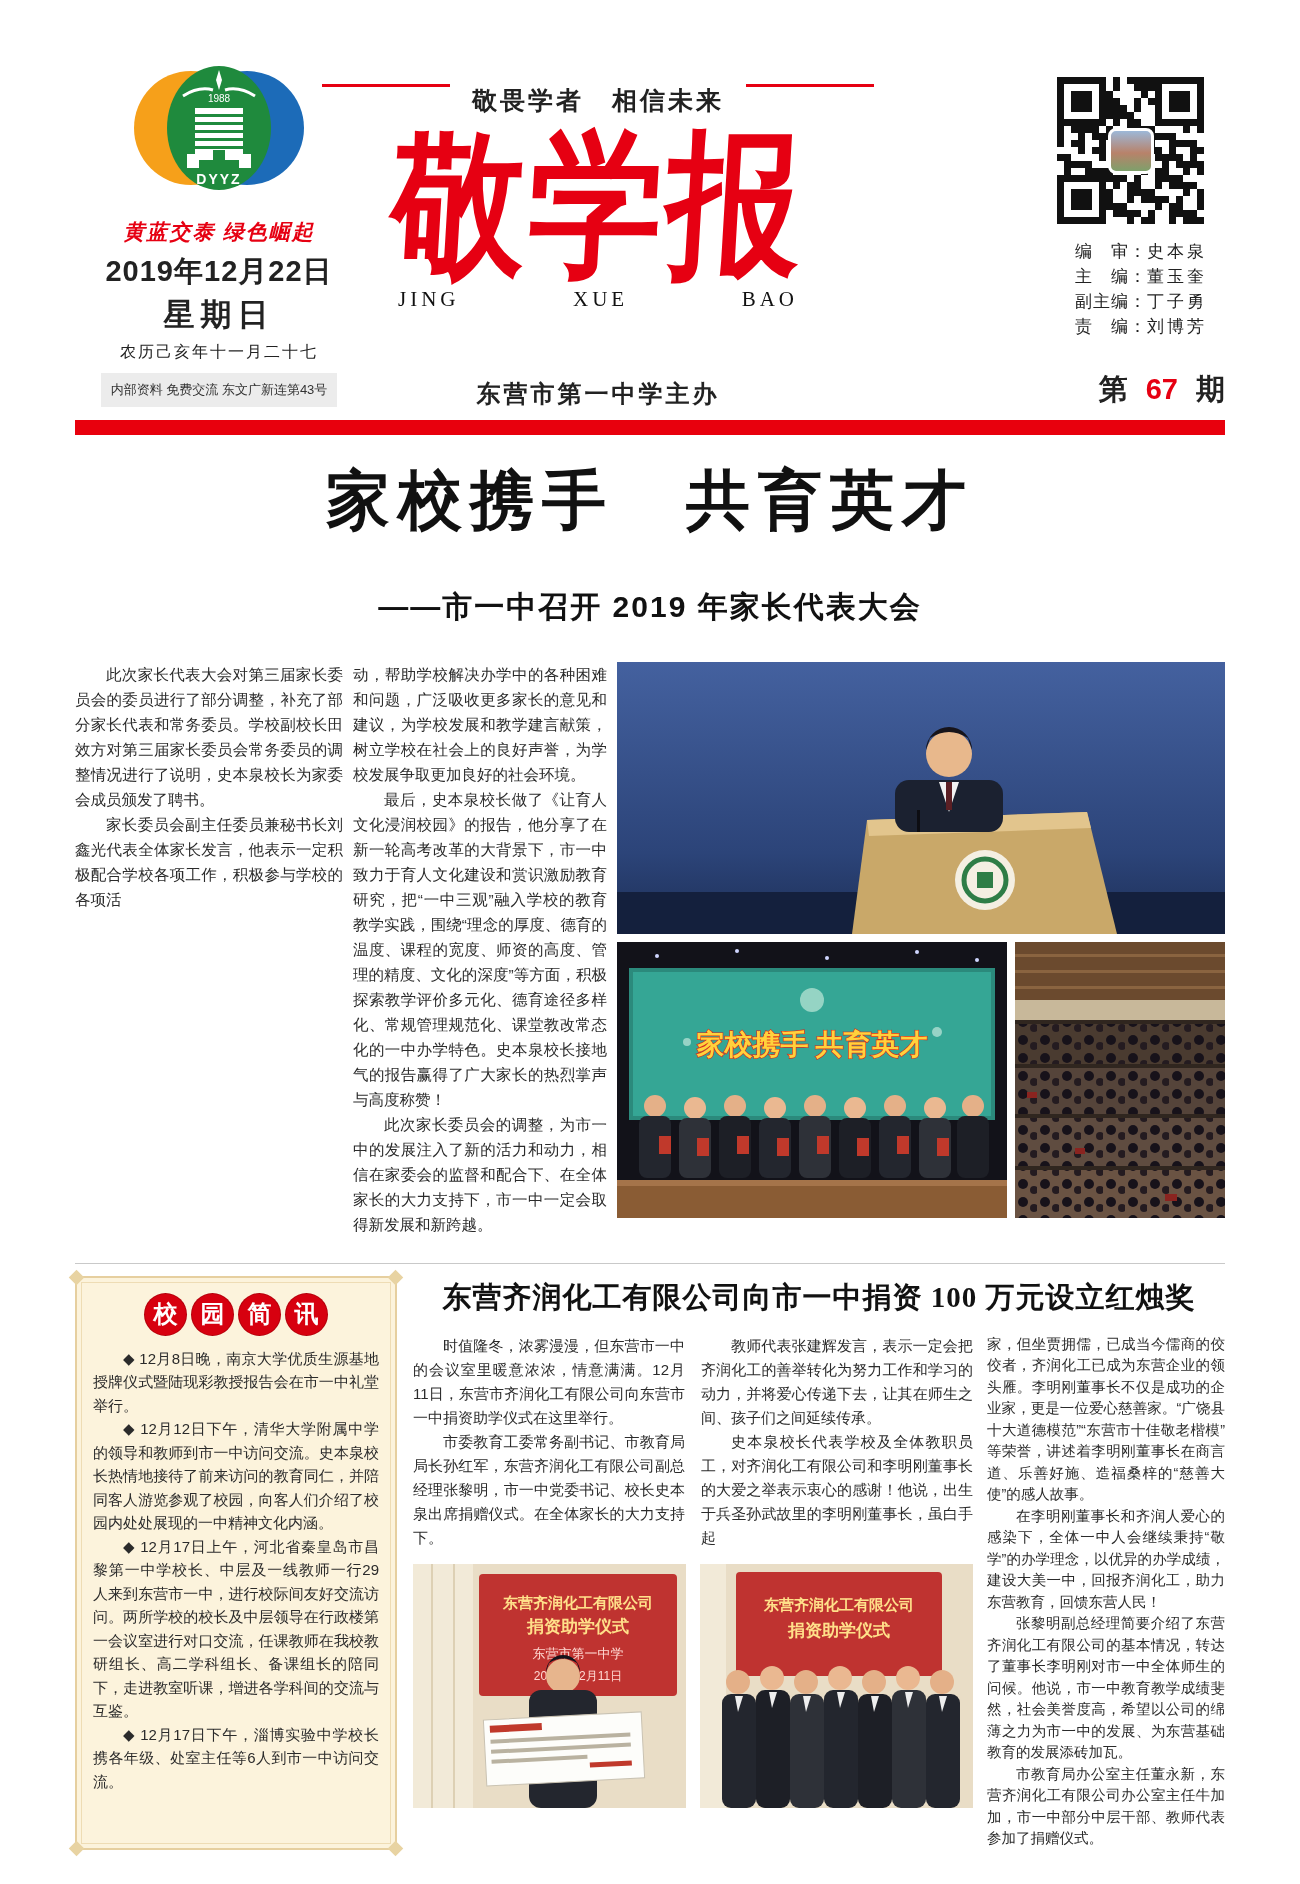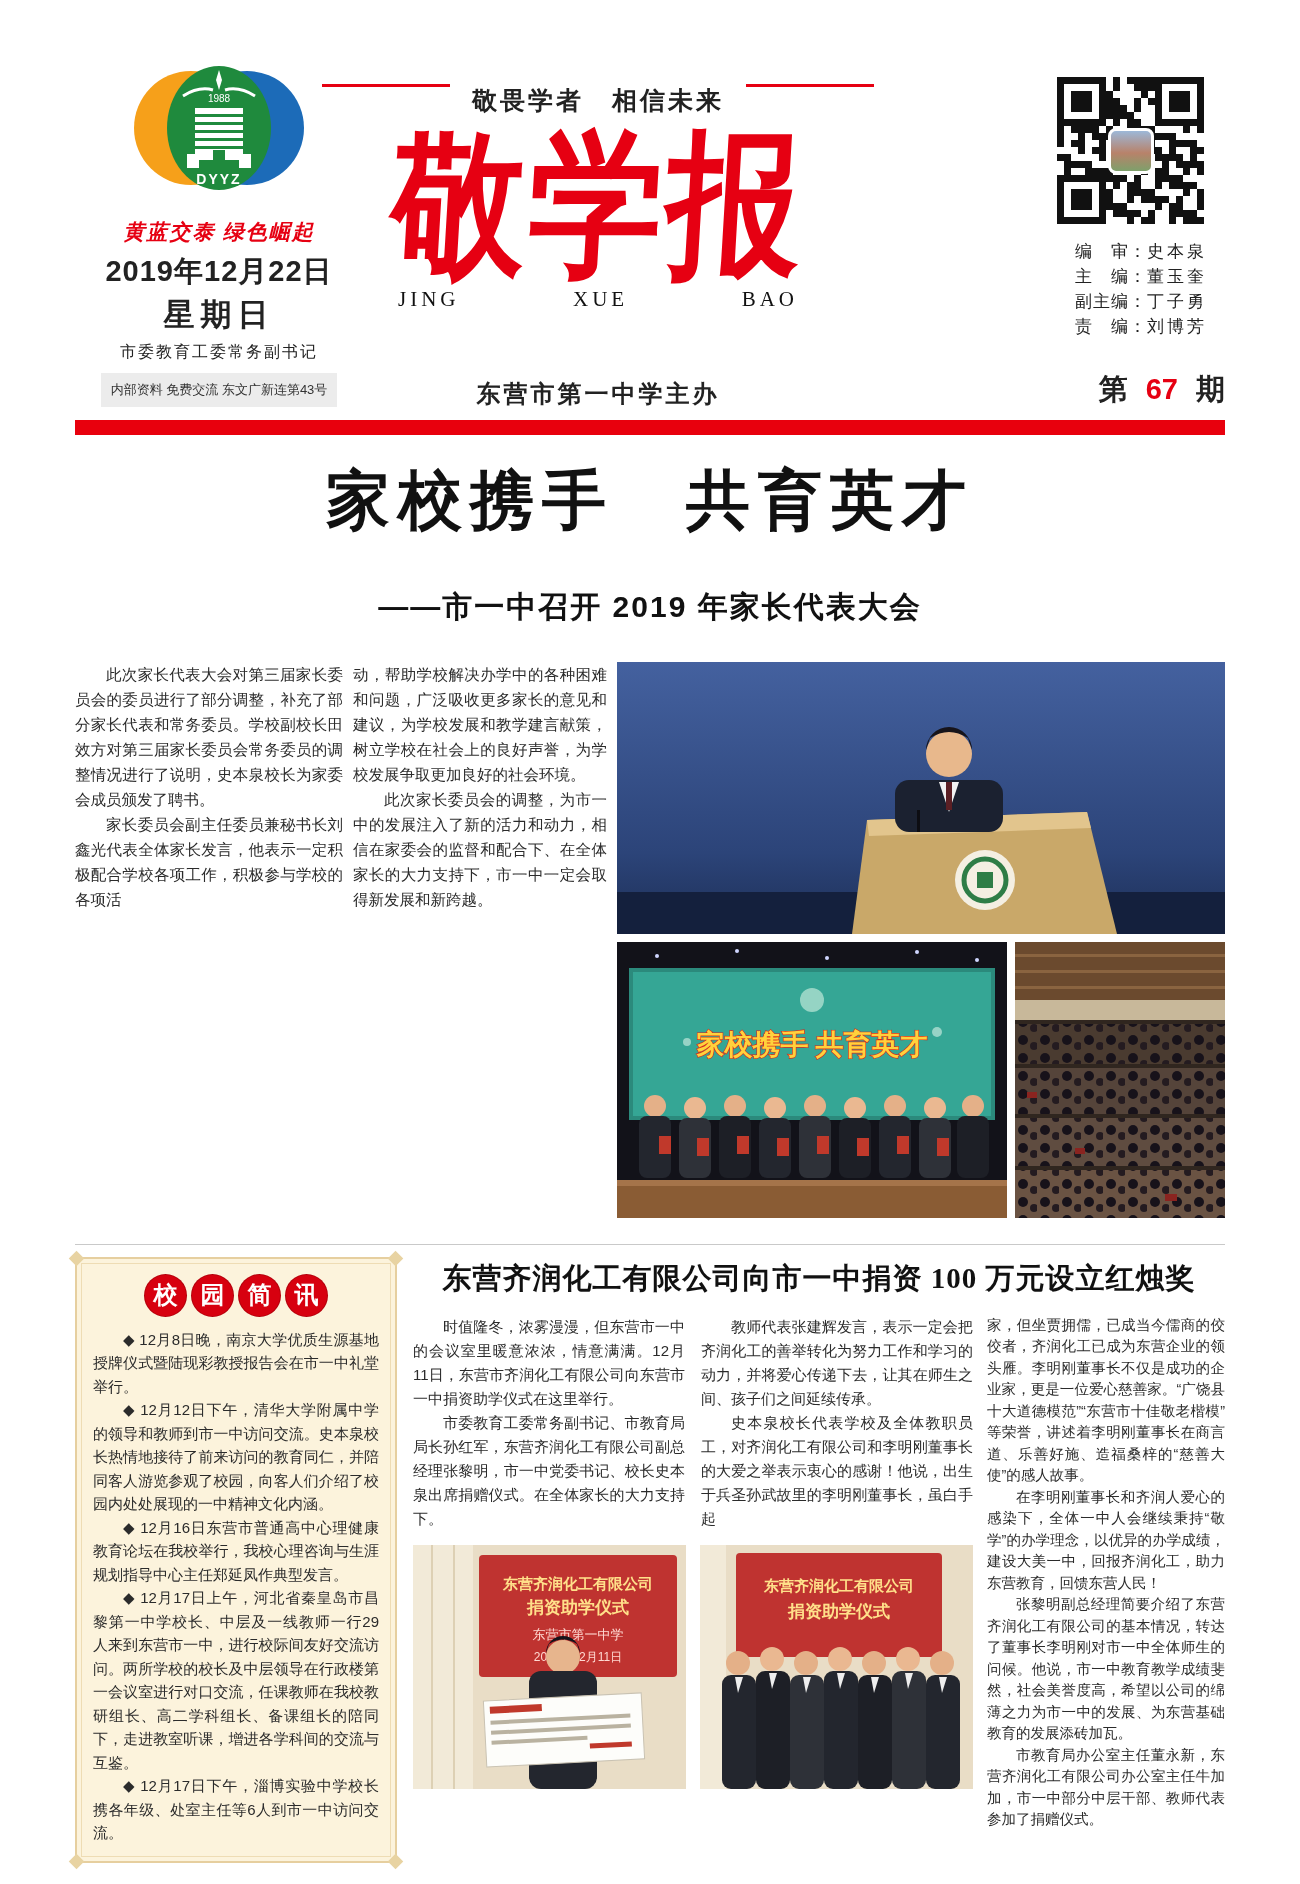--- a/index.html
+++ b/index.html
@@ -110,7 +110,7 @@
       <div class="motto">黄蓝交泰 绿色崛起</div>
       <div class="date-line">2019年12月22日</div>
       <div class="weekday-line">星期日</div>
-      <div class="lunar-line">市委教育工委常务副书记</div>
+      <div class="lunar-line">农历己亥年十一月二十七</div>
       <div class="info-box">内部资料  免费交流  东文广新连第43号</div>
     </div>
 

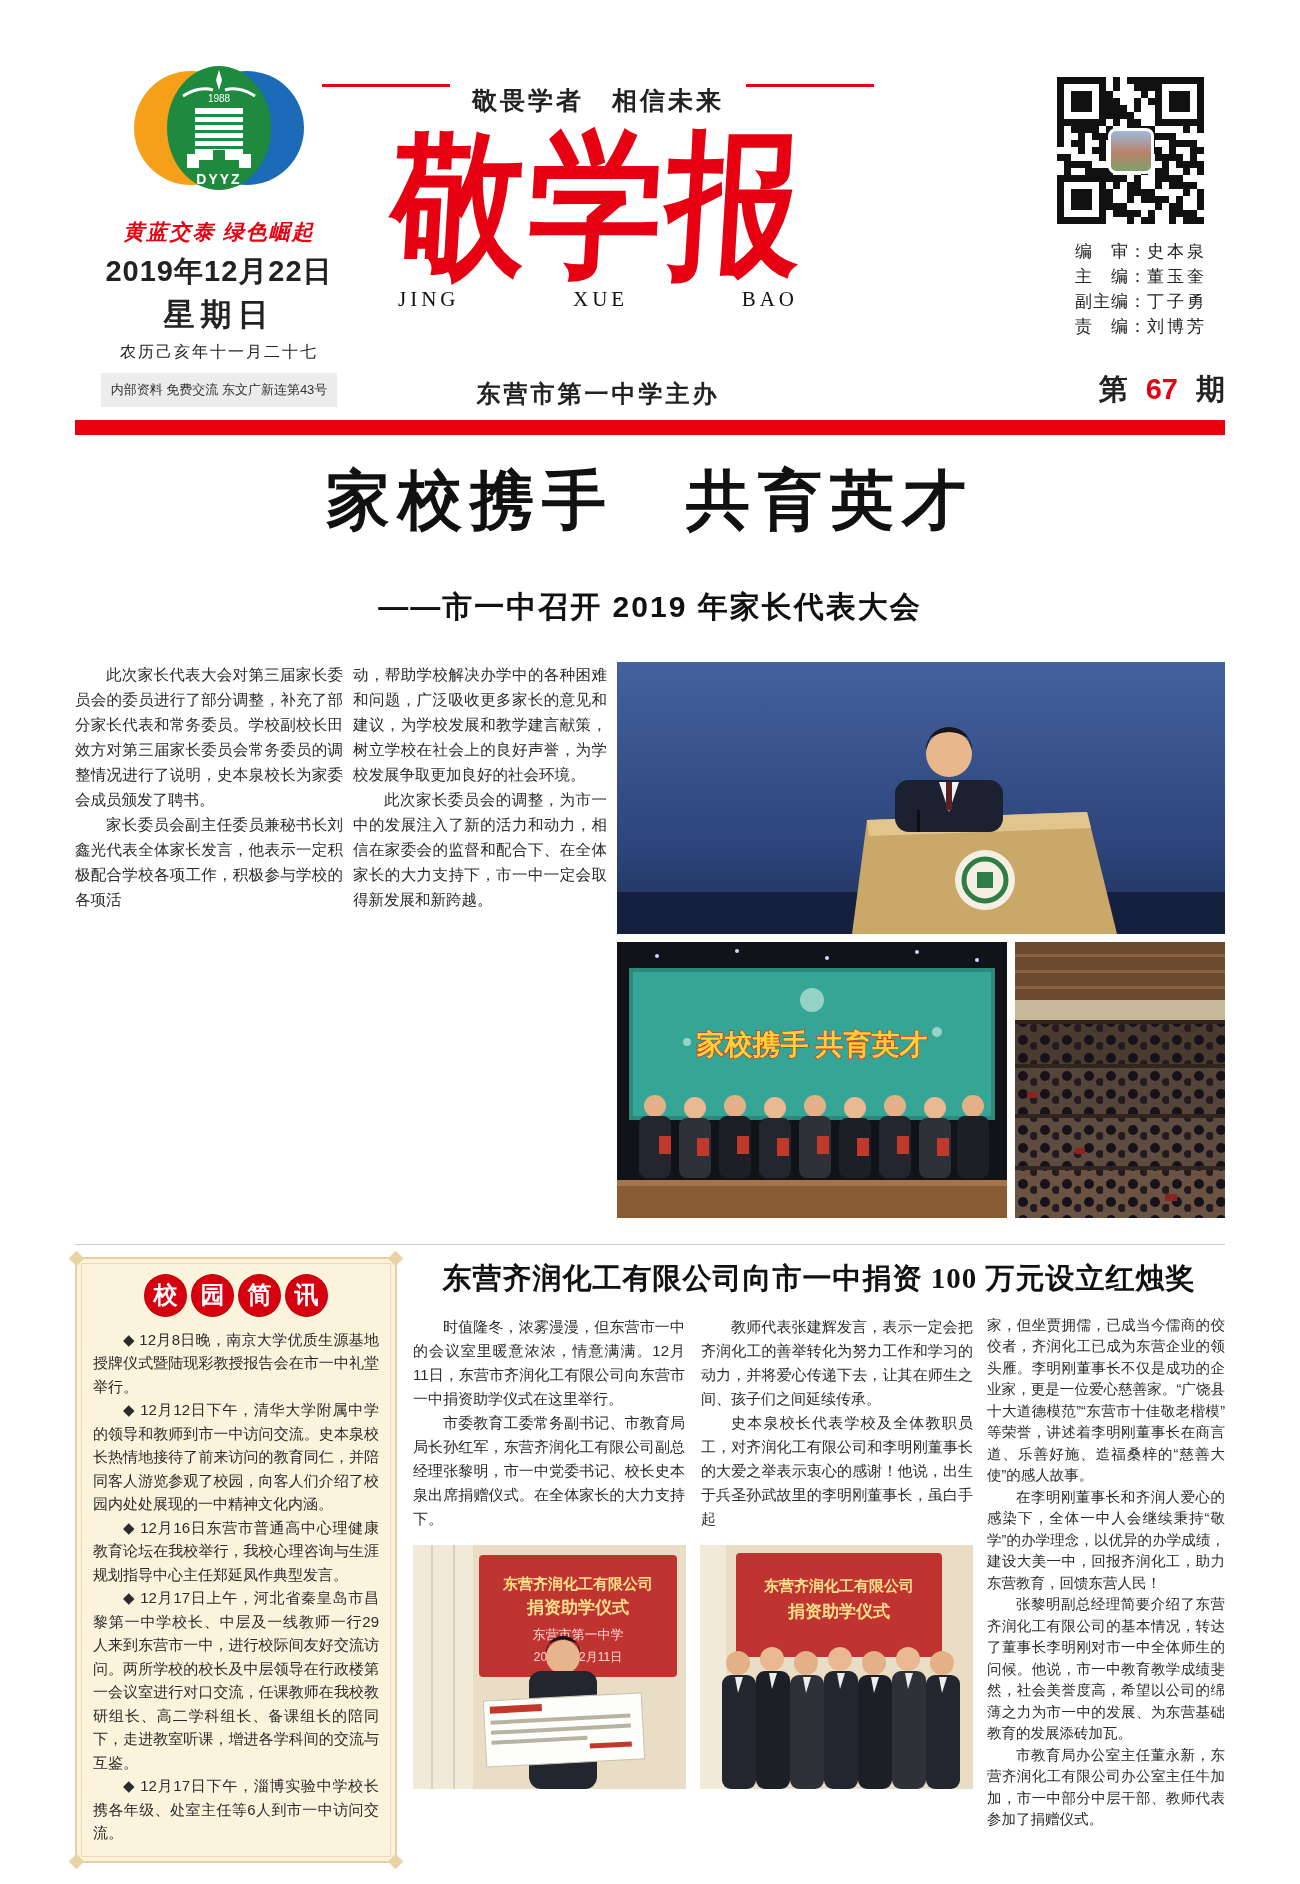--- a/index.html
+++ b/index.html
@@ -433,6 +433,7 @@
       </div>
       <div class="lead-col c2">
         <p class="para noindent">动，帮助学校解决办学中的各种困难和问题，广泛吸收更多家长的意见和建议，为学校发展和教学建言献策，树立学校在社会上的良好声誉，为学校发展争取更加良好的社会环境。</p>
+        <p class="para">最后，史本泉校长做了《让育人文化浸润校园》的报告，他分享了在新一轮高考改革的大背景下，市一中致力于育人文化建设和赏识激励教育研究，把“一中三观”融入学校的教育教学实践，围绕“理念的厚度、德育的温度、课程的宽度、师资的高度、管理的精度、文化的深度”等方面，积极探索教学评价多元化、德育途径多样化、常规管理规范化、课堂教改常态化的一中办学特色。史本泉校长接地气的报告赢得了广大家长的热烈掌声与高度称赞！</p>
         <p class="para">此次家长委员会的调整，为市一中的发展注入了新的活力和动力，相信在家委会的监督和配合下、在全体家长的大力支持下，市一中一定会取得新发展和新跨越。</p>
       </div>
 

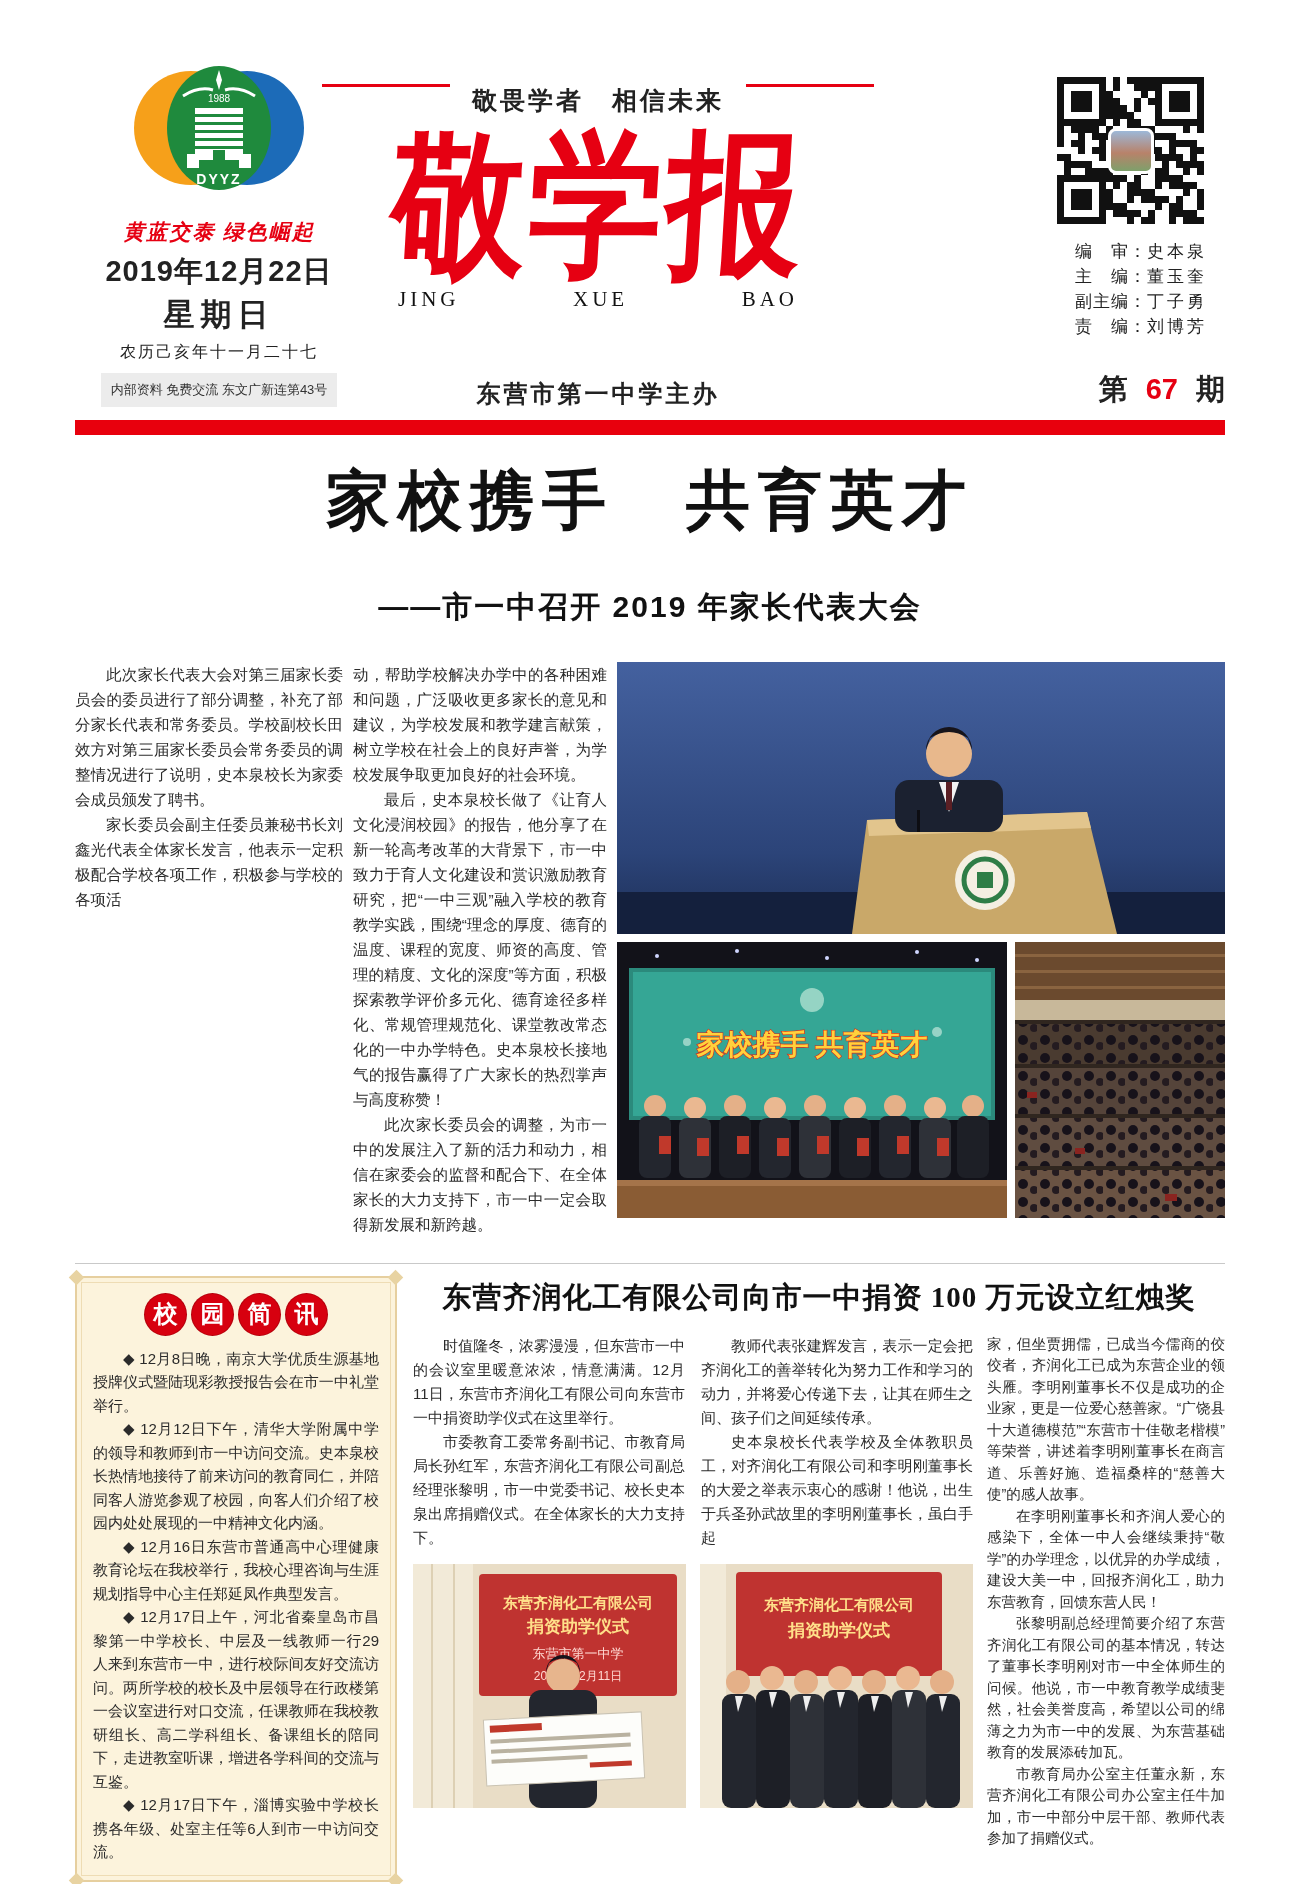--- a/index.html
+++ b/index.html
@@ -562,7 +562,6 @@
       <div class="briefs-text">
         <p class="para">◆ 12月8日晚，南京大学优质生源基地授牌仪式暨陆现彩教授报告会在市一中礼堂举行。</p>
         <p class="para">◆ 12月12日下午，清华大学附属中学的领导和教师到市一中访问交流。史本泉校长热情地接待了前来访问的教育同仁，并陪同客人游览参观了校园，向客人们介绍了校园内处处展现的一中精神文化内涵。</p>
-        <p class="para">◆ 12月16日东营市普通高中心理健康教育论坛在我校举行，我校心理咨询与生涯规划指导中心主任郑延凤作典型发言。</p>
         <p class="para">◆ 12月17日上午，河北省秦皇岛市昌黎第一中学校长、中层及一线教师一行29人来到东营市一中，进行校际间友好交流访问。两所学校的校长及中层领导在行政楼第一会议室进行对口交流，任课教师在我校教研组长、高二学科组长、备课组长的陪同下，走进教室听课，增进各学科间的交流与互鉴。</p>
         <p class="para">◆ 12月17日下午，淄博实验中学校长携各年级、处室主任等6人到市一中访问交流。</p>
       </div>

